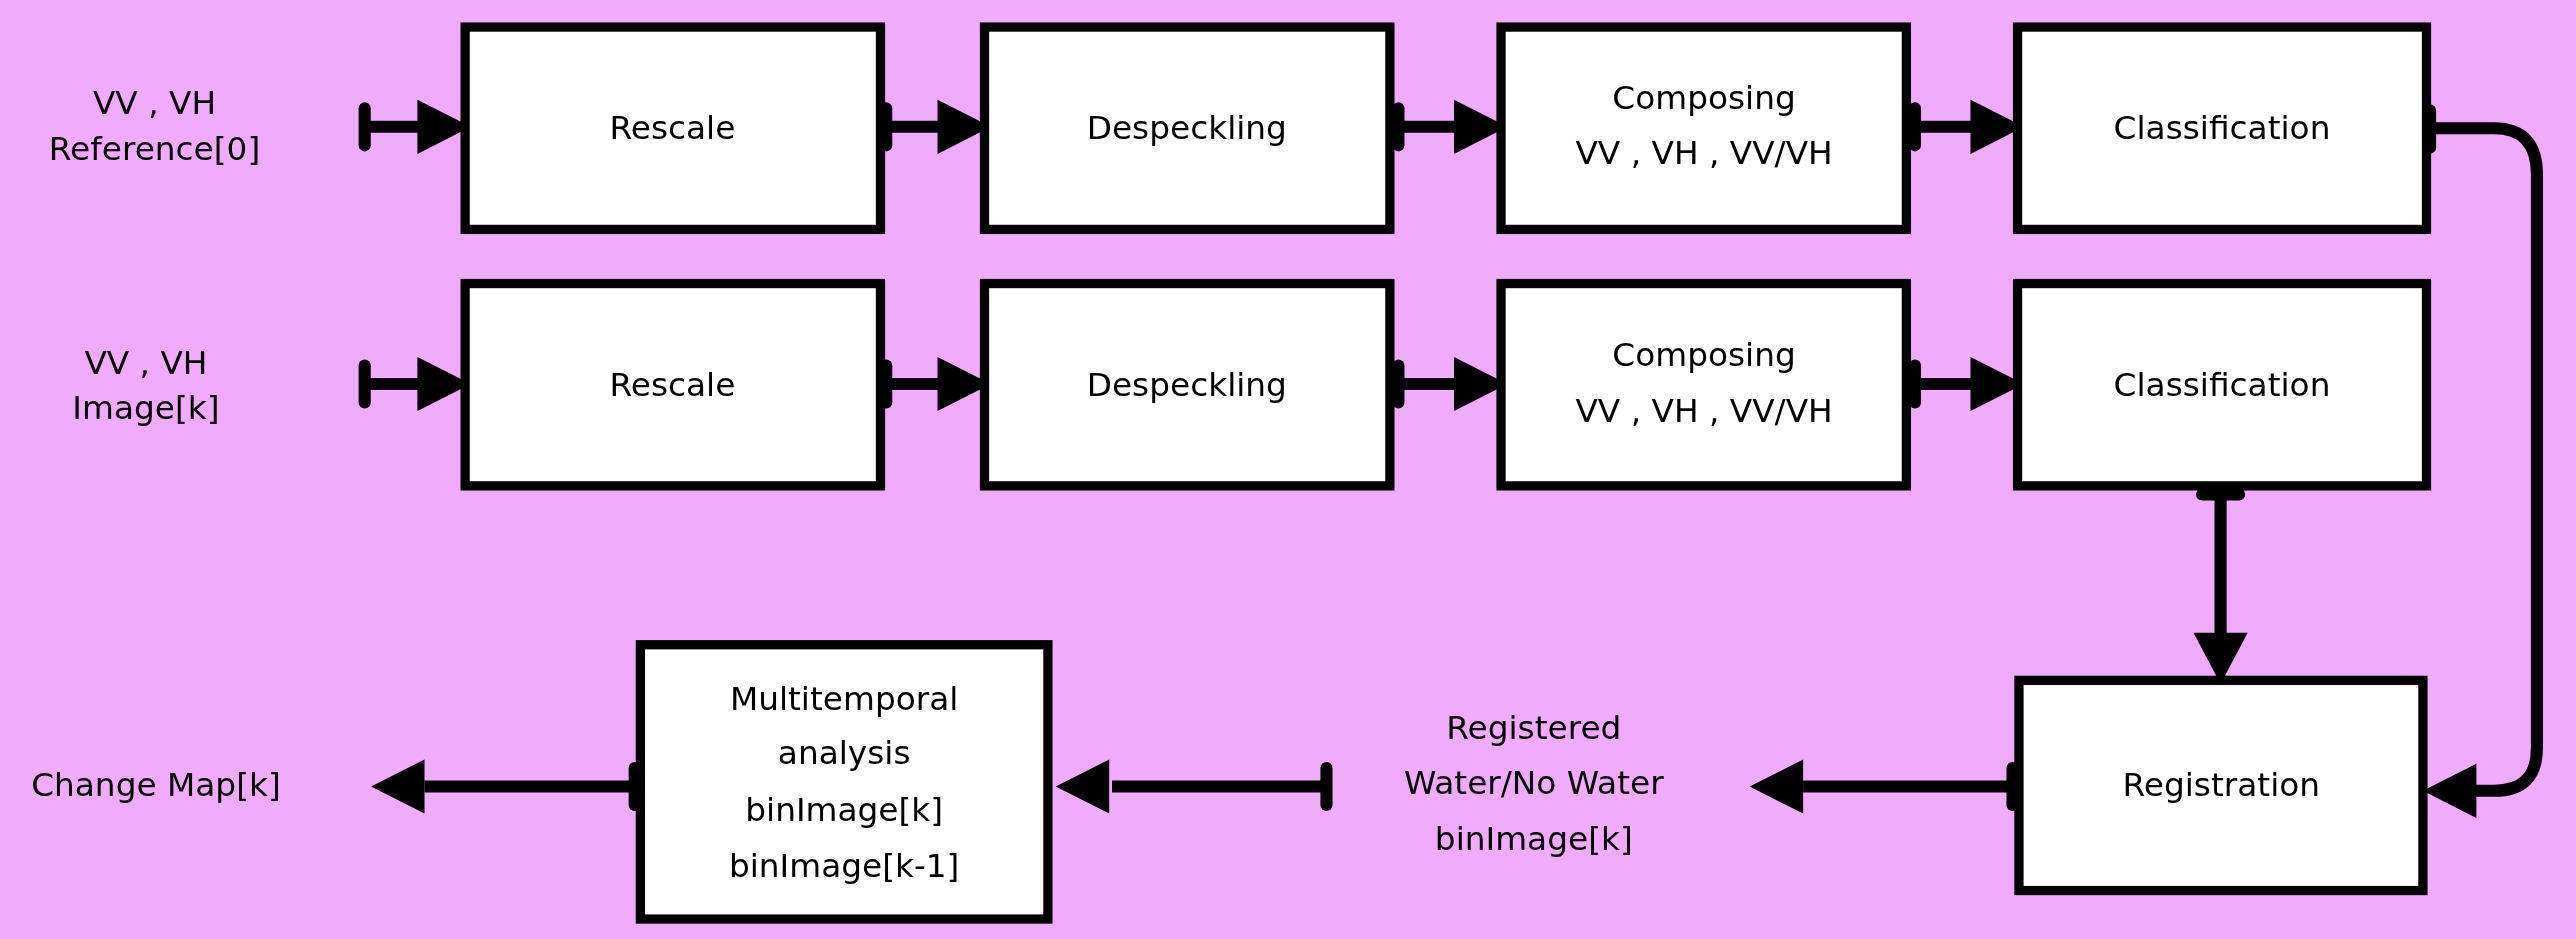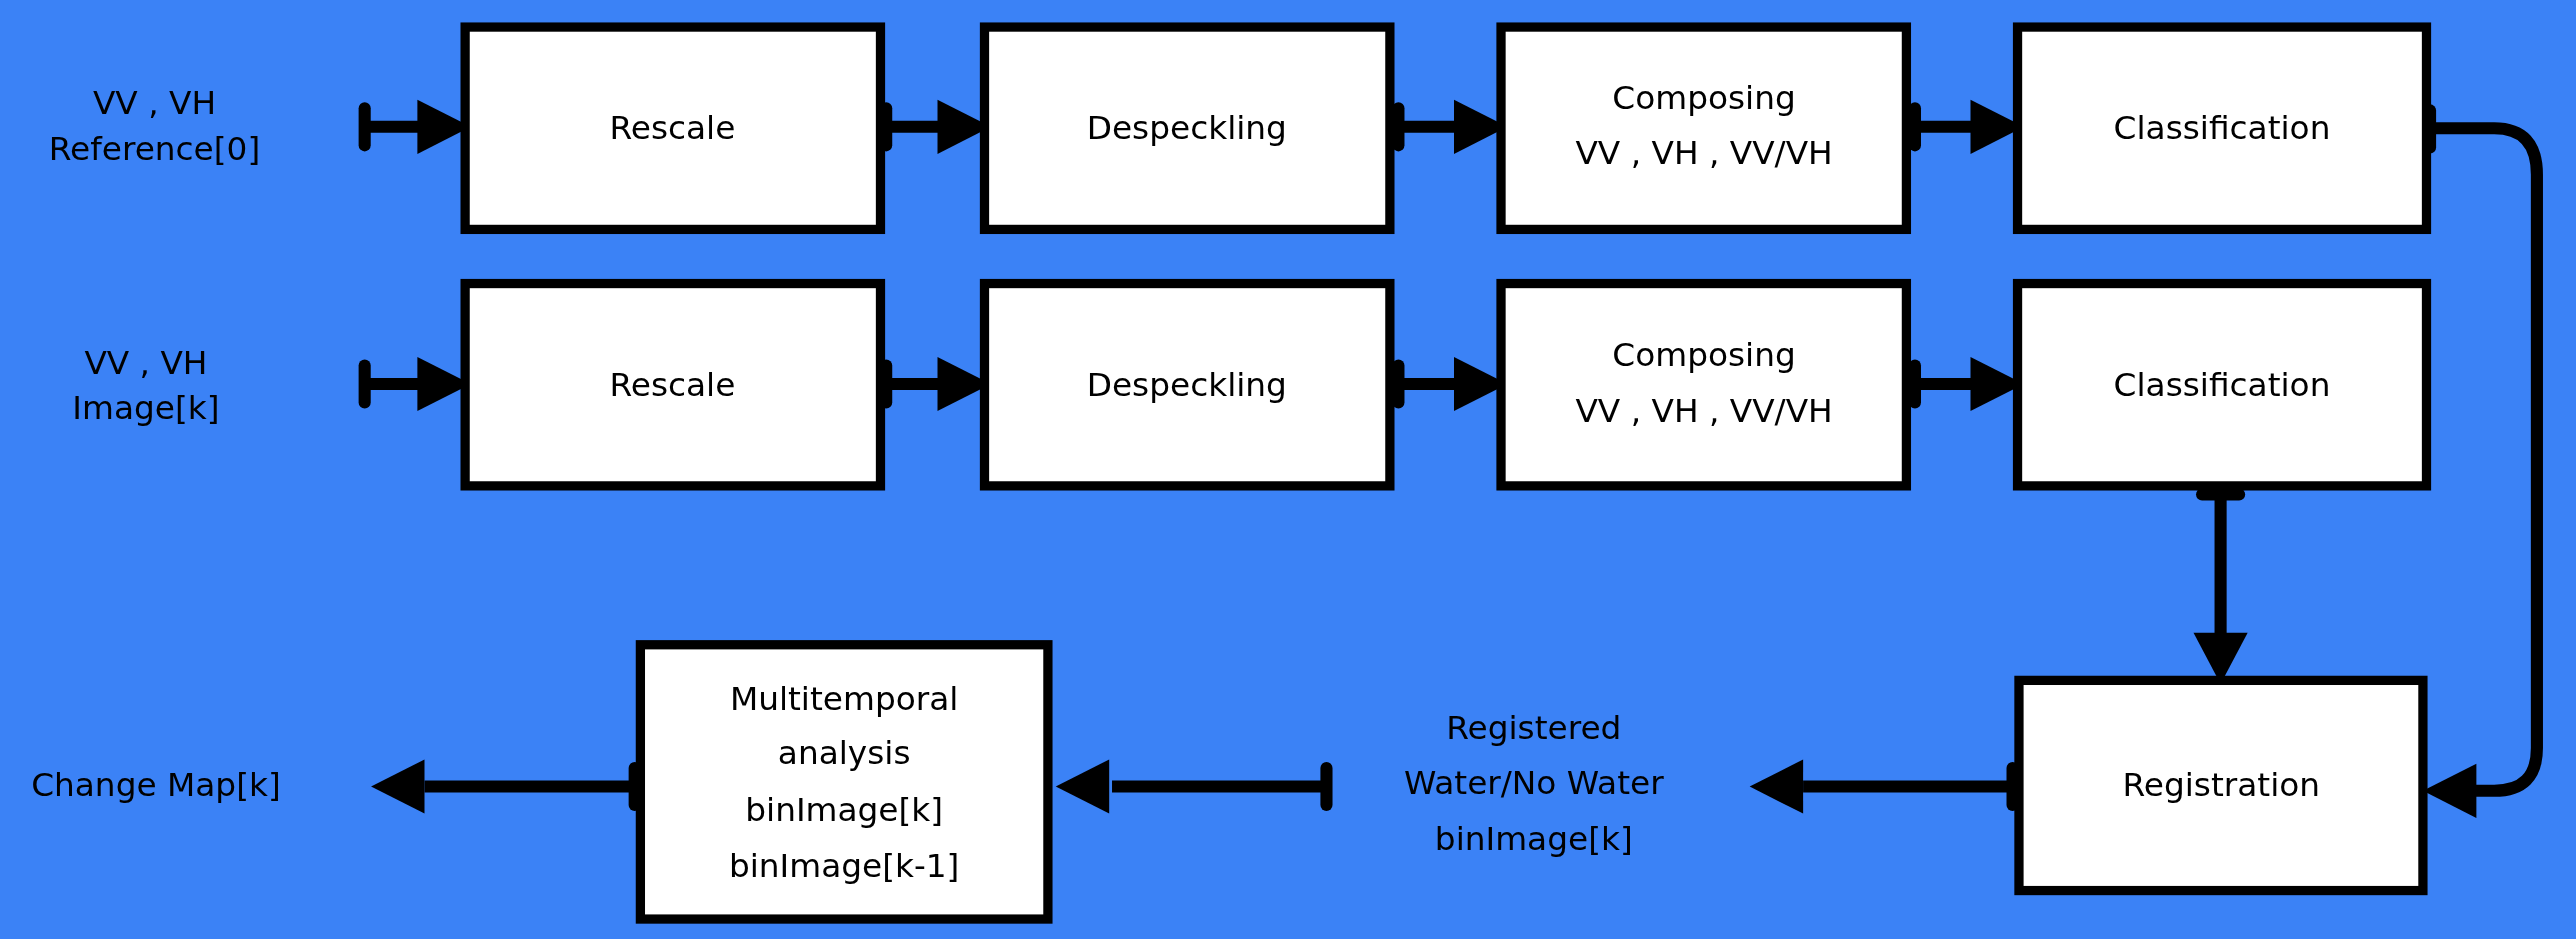--- a/index.html
+++ b/index.html
@@ -17,7 +17,7 @@
     position: relative;
     width: 2576px;
     height: 939px;
-    background: #3b82f6;
+    background: #f0abfc;
   }
   svg#flow {
     position: absolute;

